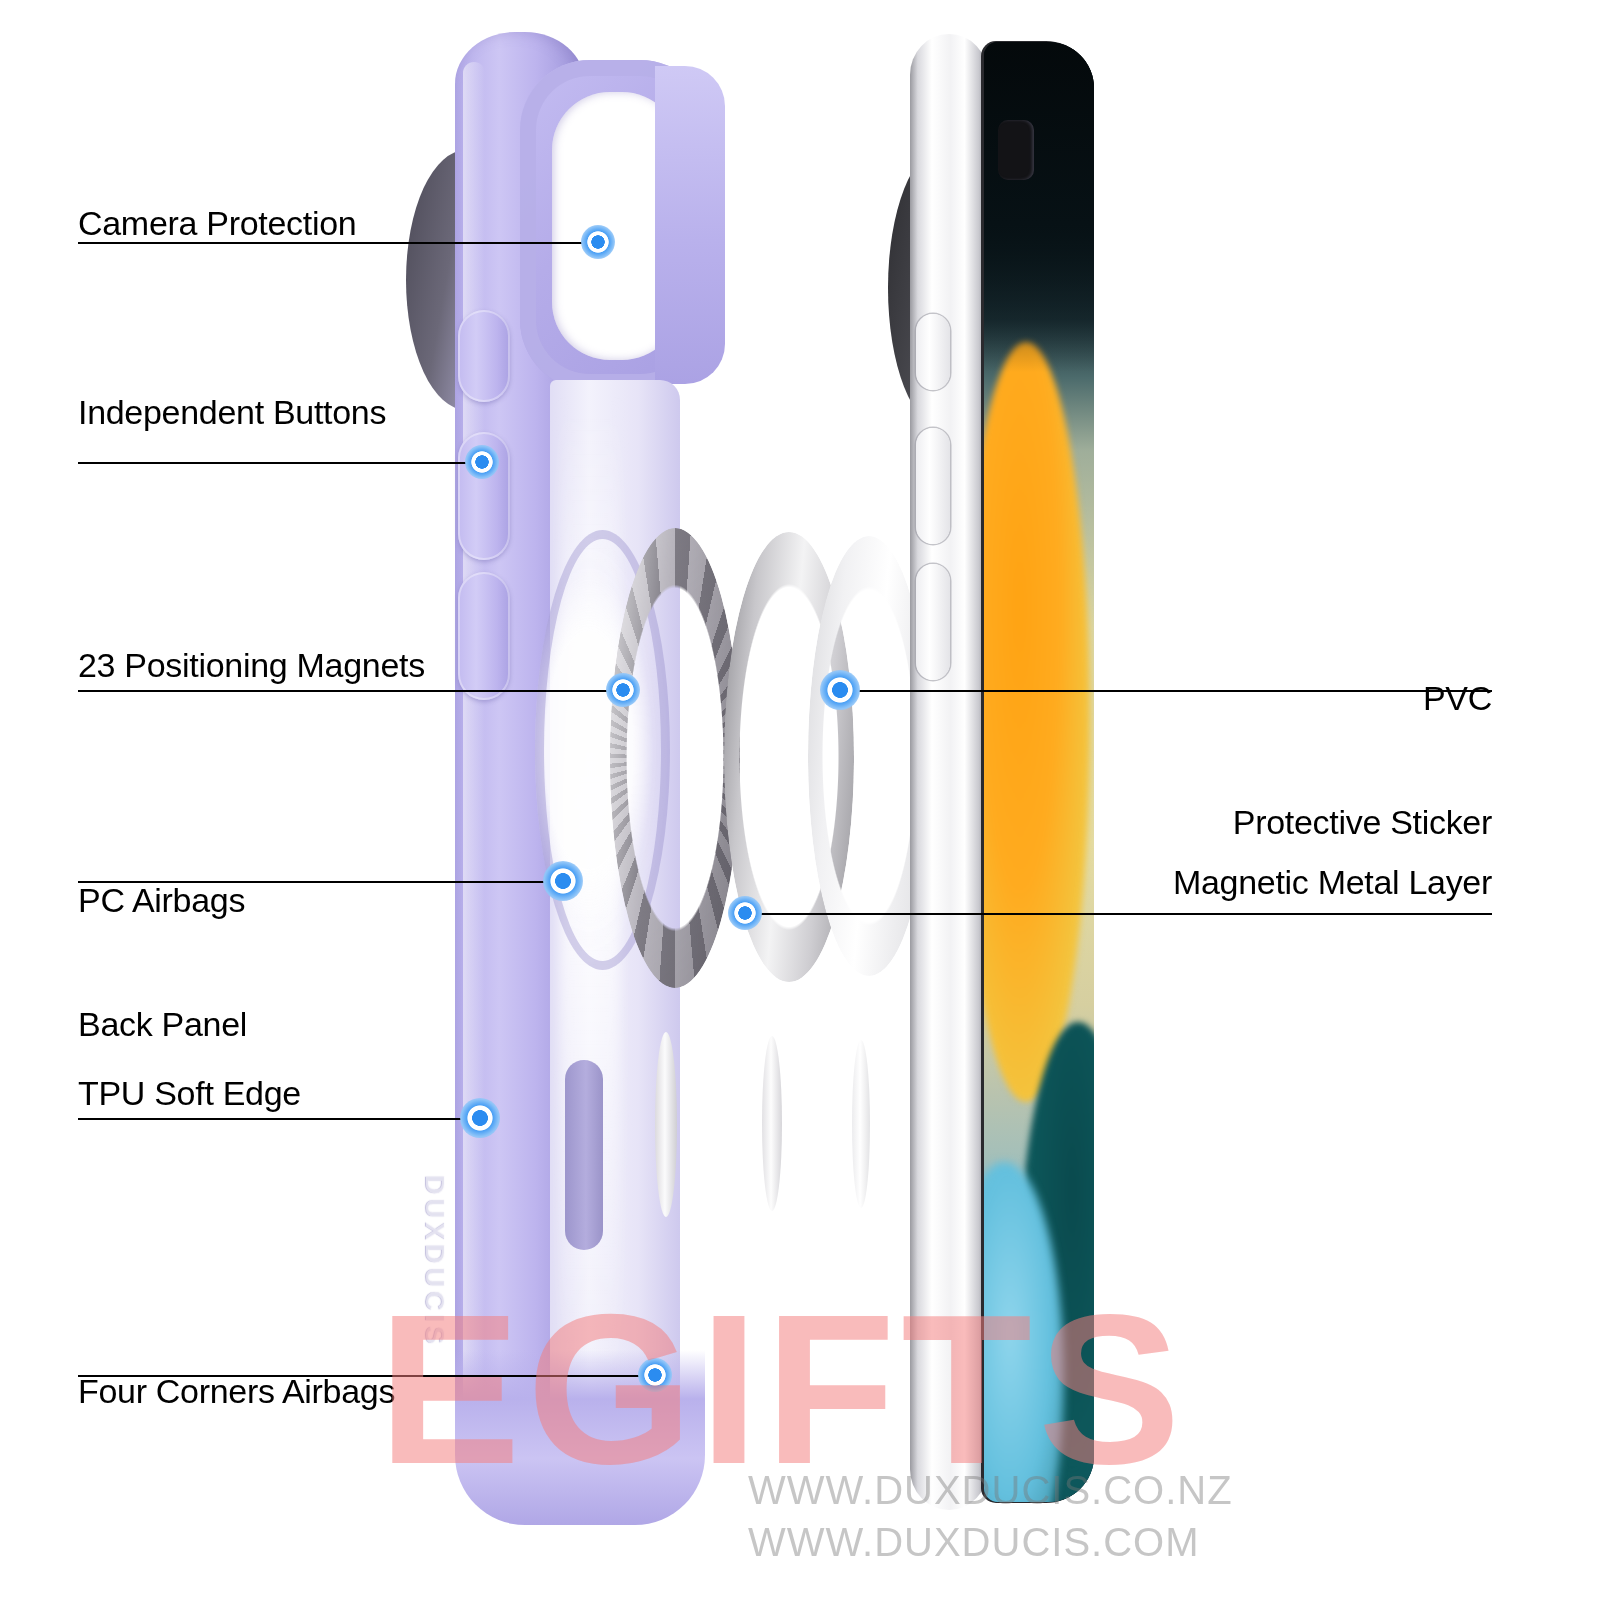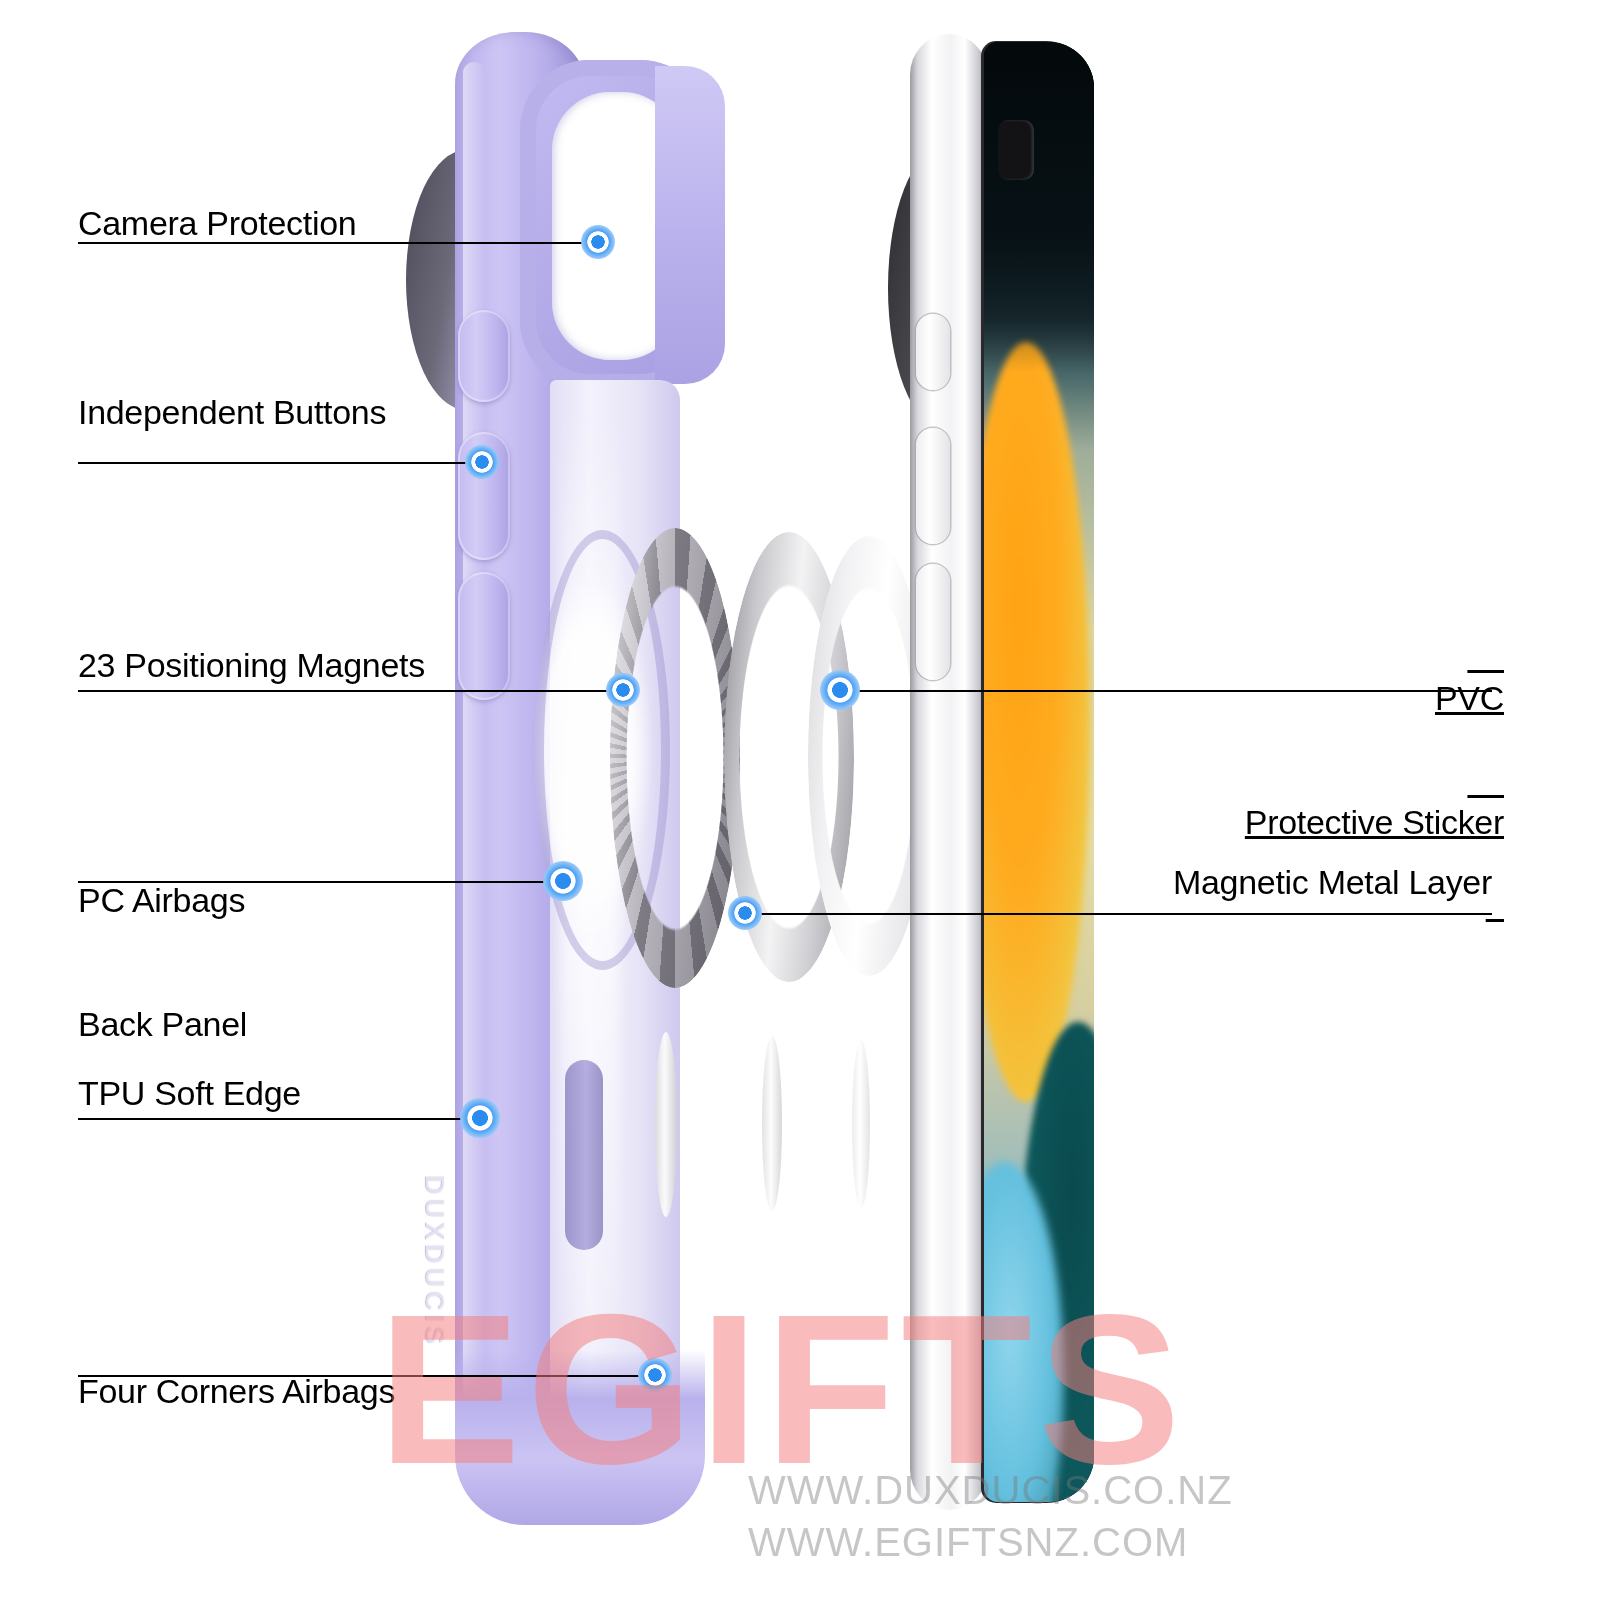--- a/index.html
+++ b/index.html
@@ -417,7 +417,7 @@
   <div class="rule" style="left:78px; top:1375px; width:577px;"></div>
   <div class="dot" style="left:655px; top:1375px;"></div>
 
-  <div class="callout right" style="right:96px; top:595px;text-decoration:underline;">
+  <div class="callout right" style="right:108px; top:595px;">
     <div>PVC</div>
     <div>Protective Sticker</div>
   </div>

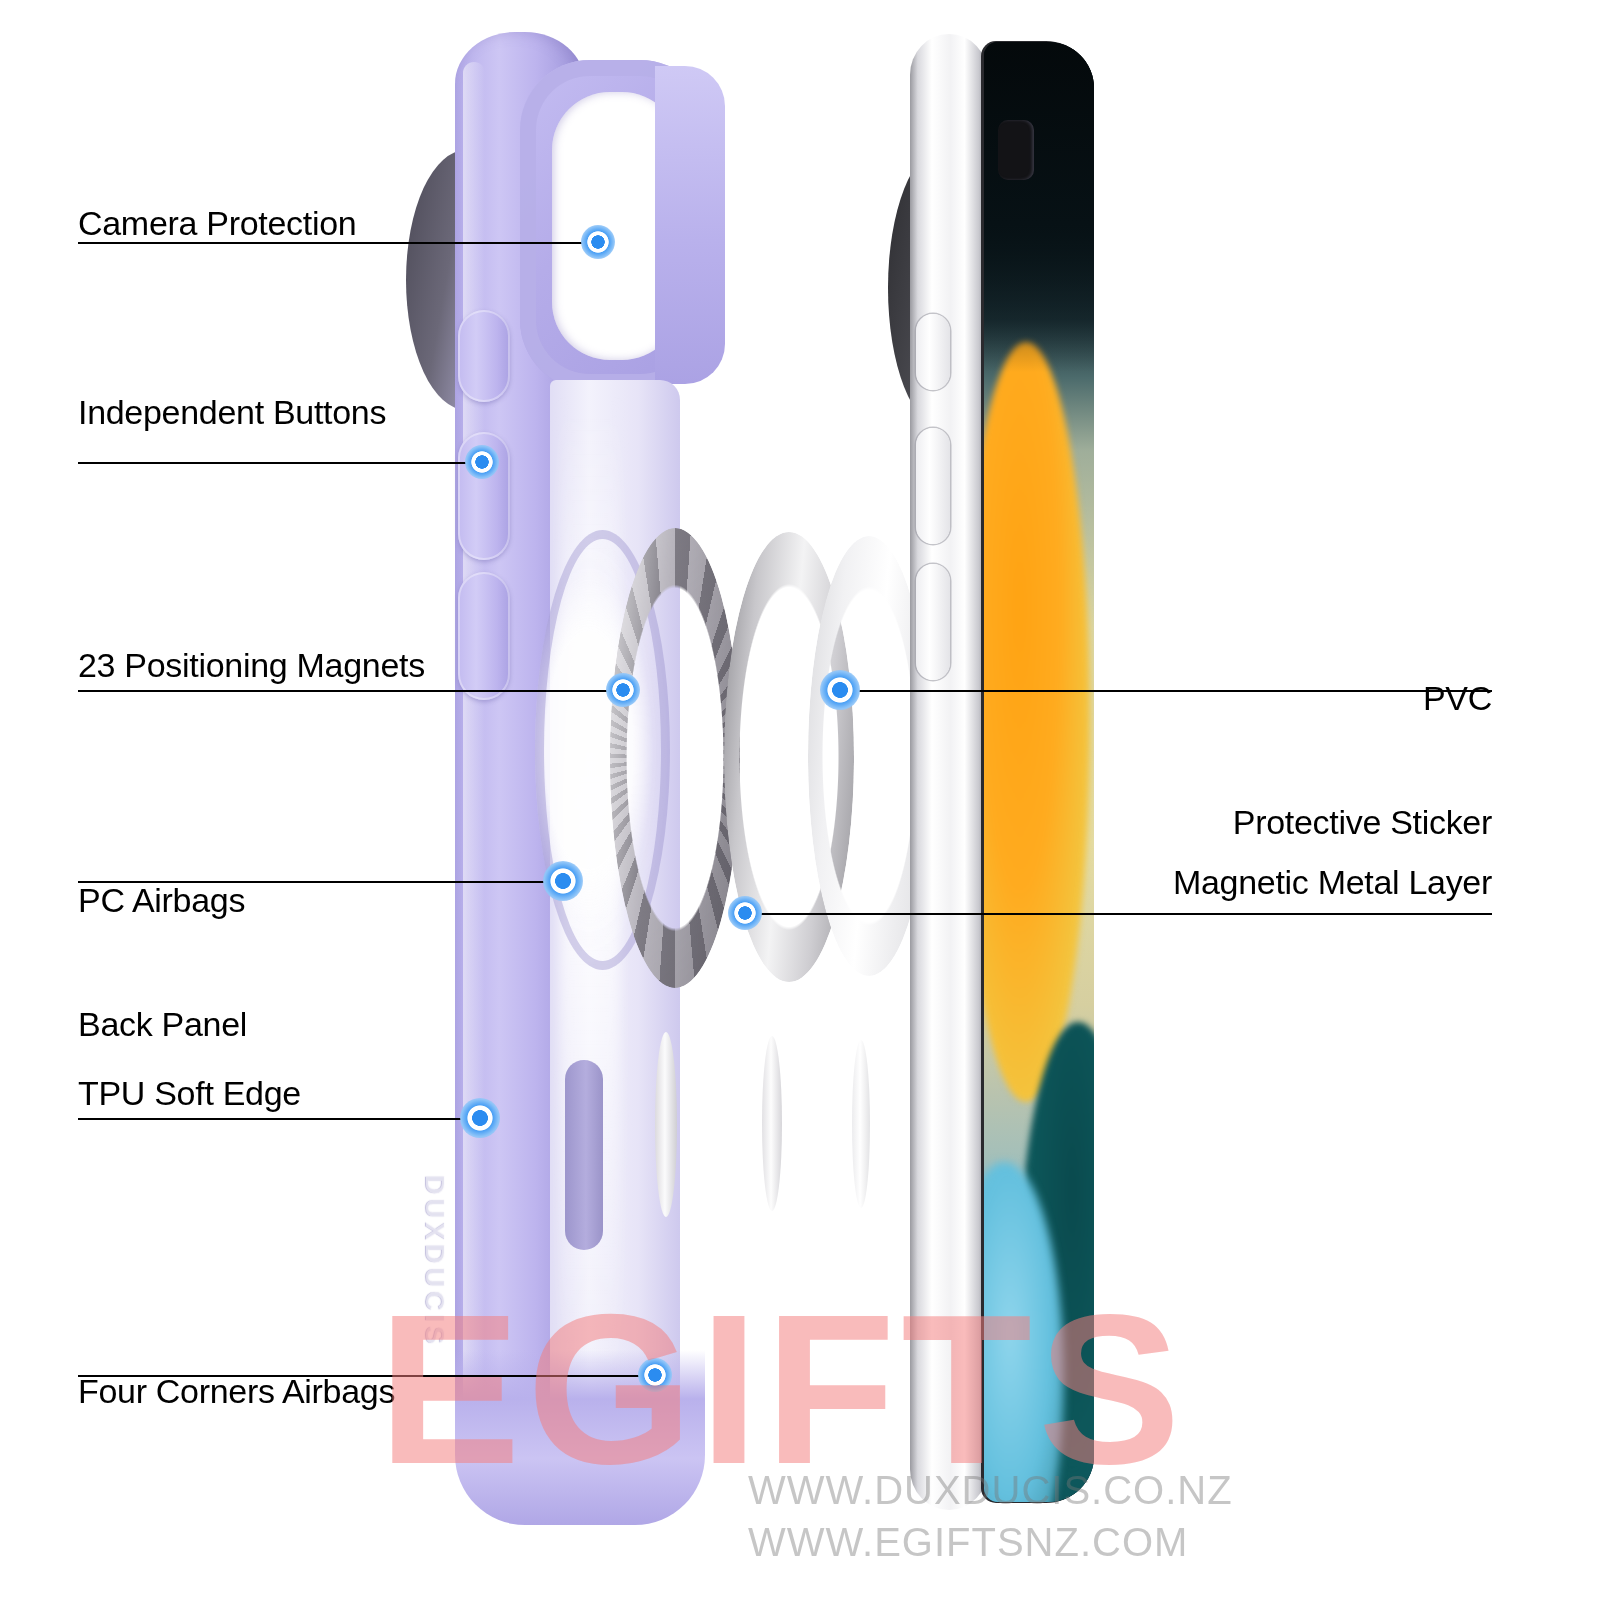--- a/index.html
+++ b/index.html
@@ -430,7 +430,7 @@
 
   <div id="watermark-egifts">EGIFTS</div>
   <div class="watermark-url" id="watermark-url-1">WWW.DUXDUCIS.CO.NZ</div>
-  <div class="watermark-url" id="watermark-url-2">WWW.EGIFTSNZ.COM</div>
+  <div class="watermark-url" id="watermark-url-2">WWW.DUXDUCIS.COM</div>
 
 </div>
 

